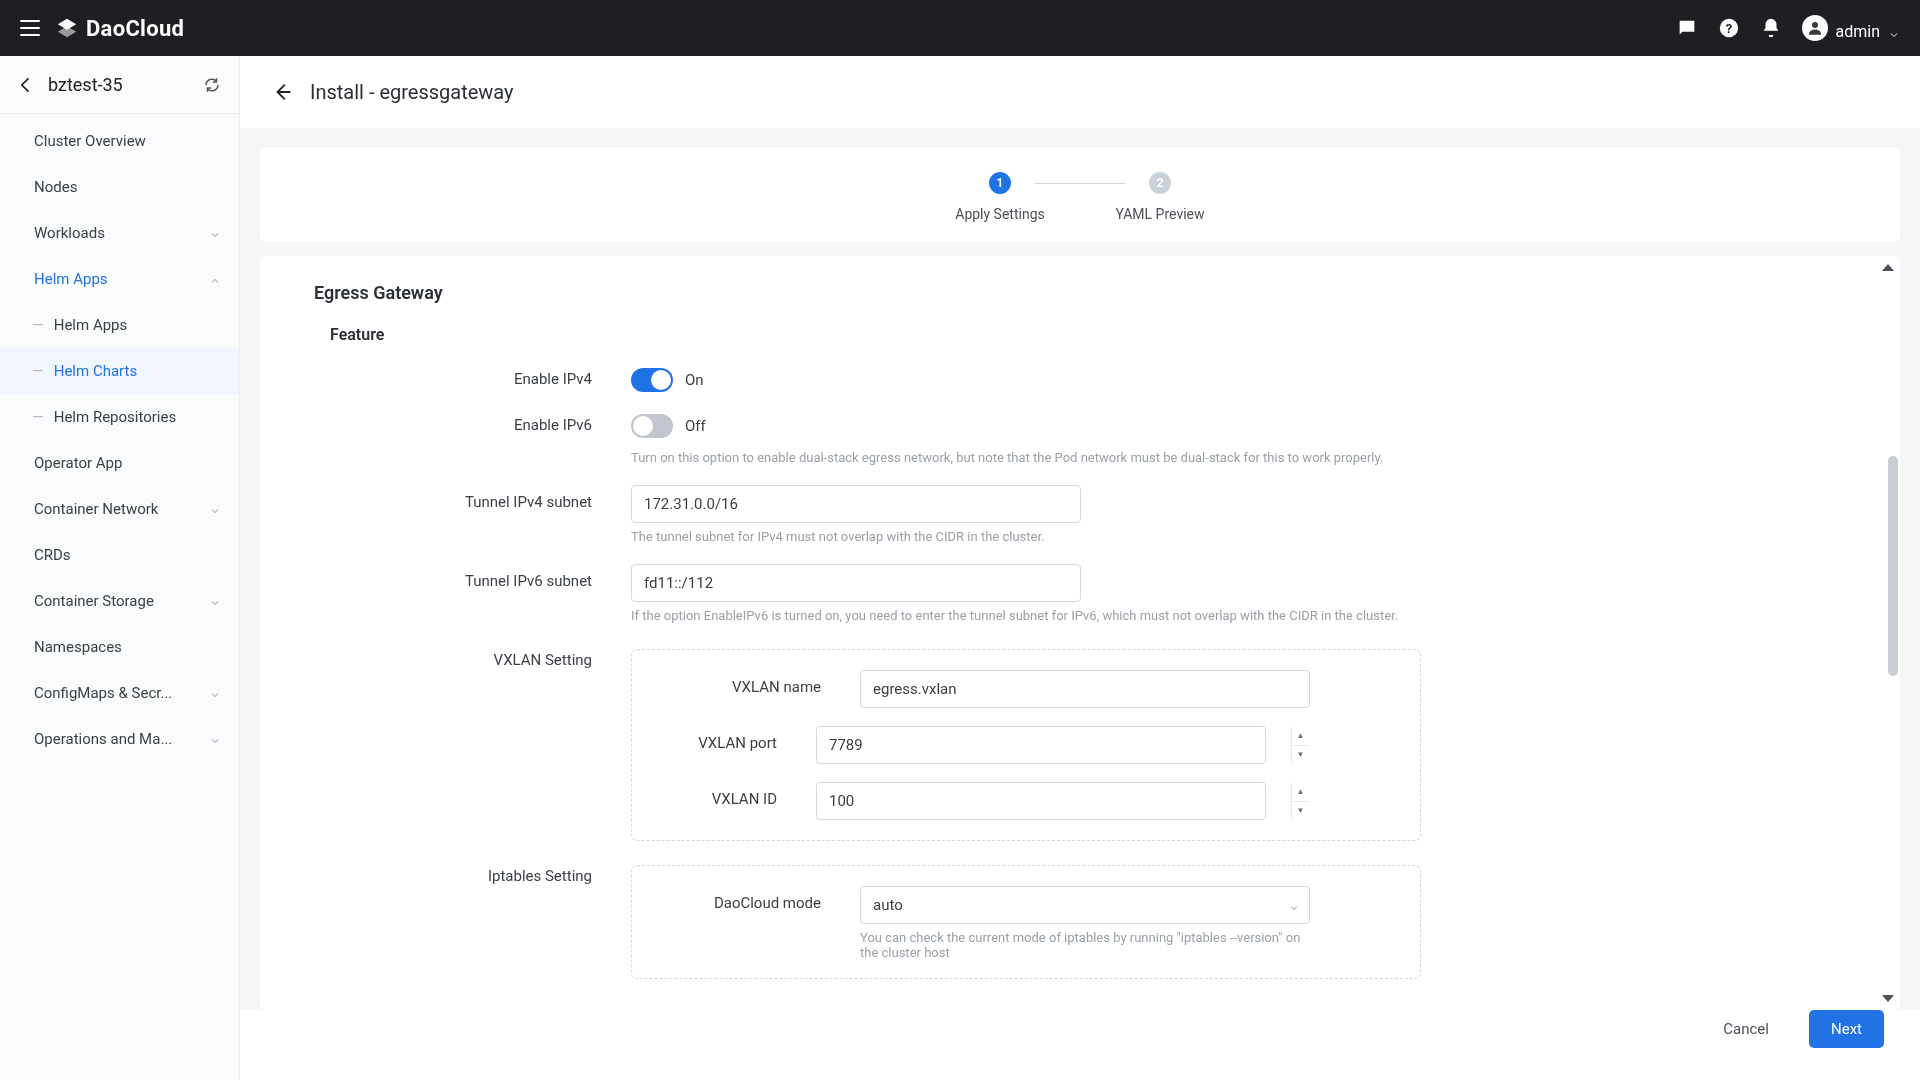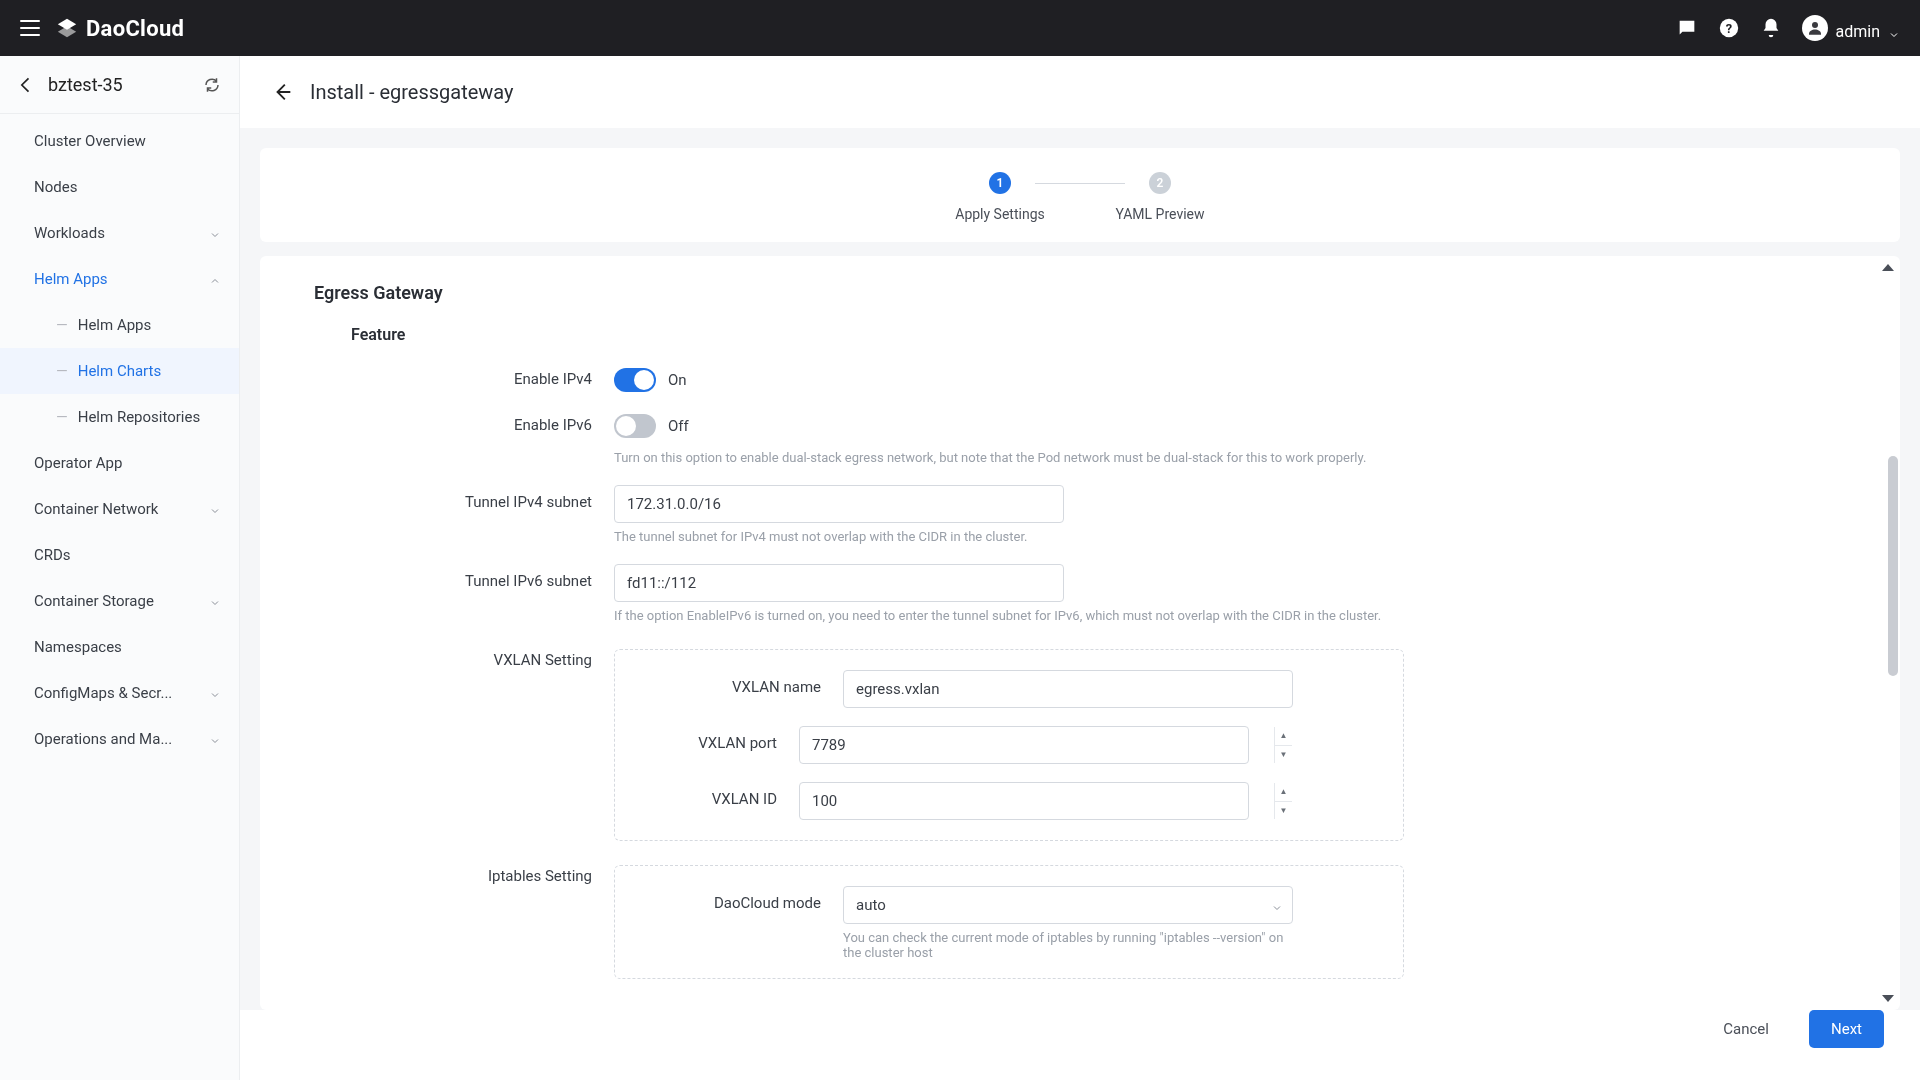--- a/index.html
+++ b/index.html
@@ -32,7 +32,7 @@
 .divider { height: 1px; background: #eceef0; margin: 0 0 4px 0; }
 .nav { list-style: none; padding: 0; font-size: 15px; }
 .nav li { padding: 14px 18px 14px 34px; color: #3a3f47; cursor: pointer; display: flex; align-items: center; justify-content: space-between; }
-.nav li.sub { padding-left: 56px; font-size: 15px; }
+.nav li.sub { padding-left: 32px; font-size: 15px; }
 .nav li.sub .dash { color: #b5b8bf; margin-right: 10px; }
 .nav li.active { color: #2172e5; background: #f0f5fe; }
 .nav li.parent-active { color: #2172e5; }

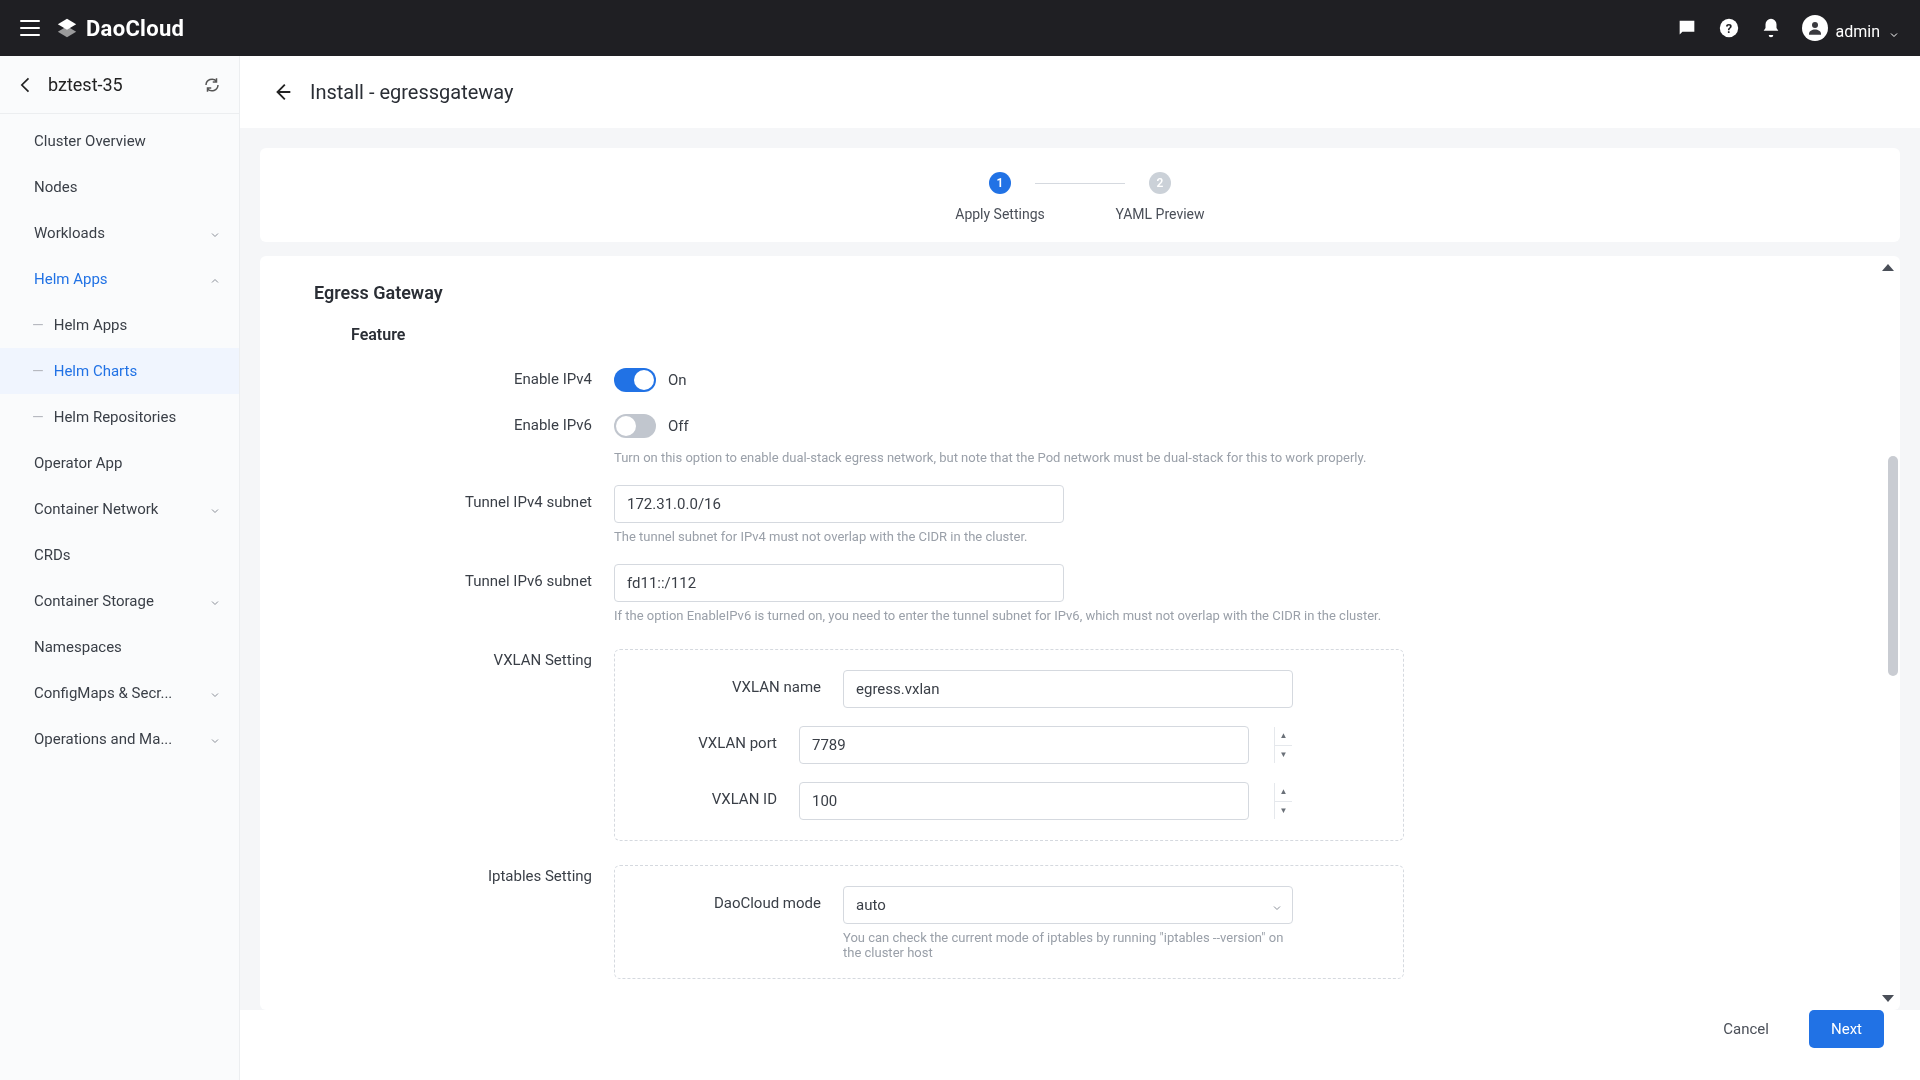--- a/index.html
+++ b/index.html
@@ -57,7 +57,7 @@
 
 .formcard { background: #fff; border-radius: 6px; margin-top: 14px; flex: 1; padding: 26px 54px 0 54px; overflow: hidden; position: relative; }
 .section-title { font-size: 18px; font-weight: 600; color: #2a2e35; }
-.subsection-title { font-size: 16px; font-weight: 600; color: #2a2e35; margin: 22px 0 18px 37px; }
+.subsection-title { font-size: 16px; font-weight: 600; color: #2a2e35; margin: 22px 0 18px 16px; }
 .form-body { margin-left: 0; }
 .row { display: flex; align-items: flex-start; margin-bottom: 10px; }
 .row .label { width: 300px; text-align: right; padding-right: 22px; font-size: 15px; color: #3a3f47; padding-top: 8px; }

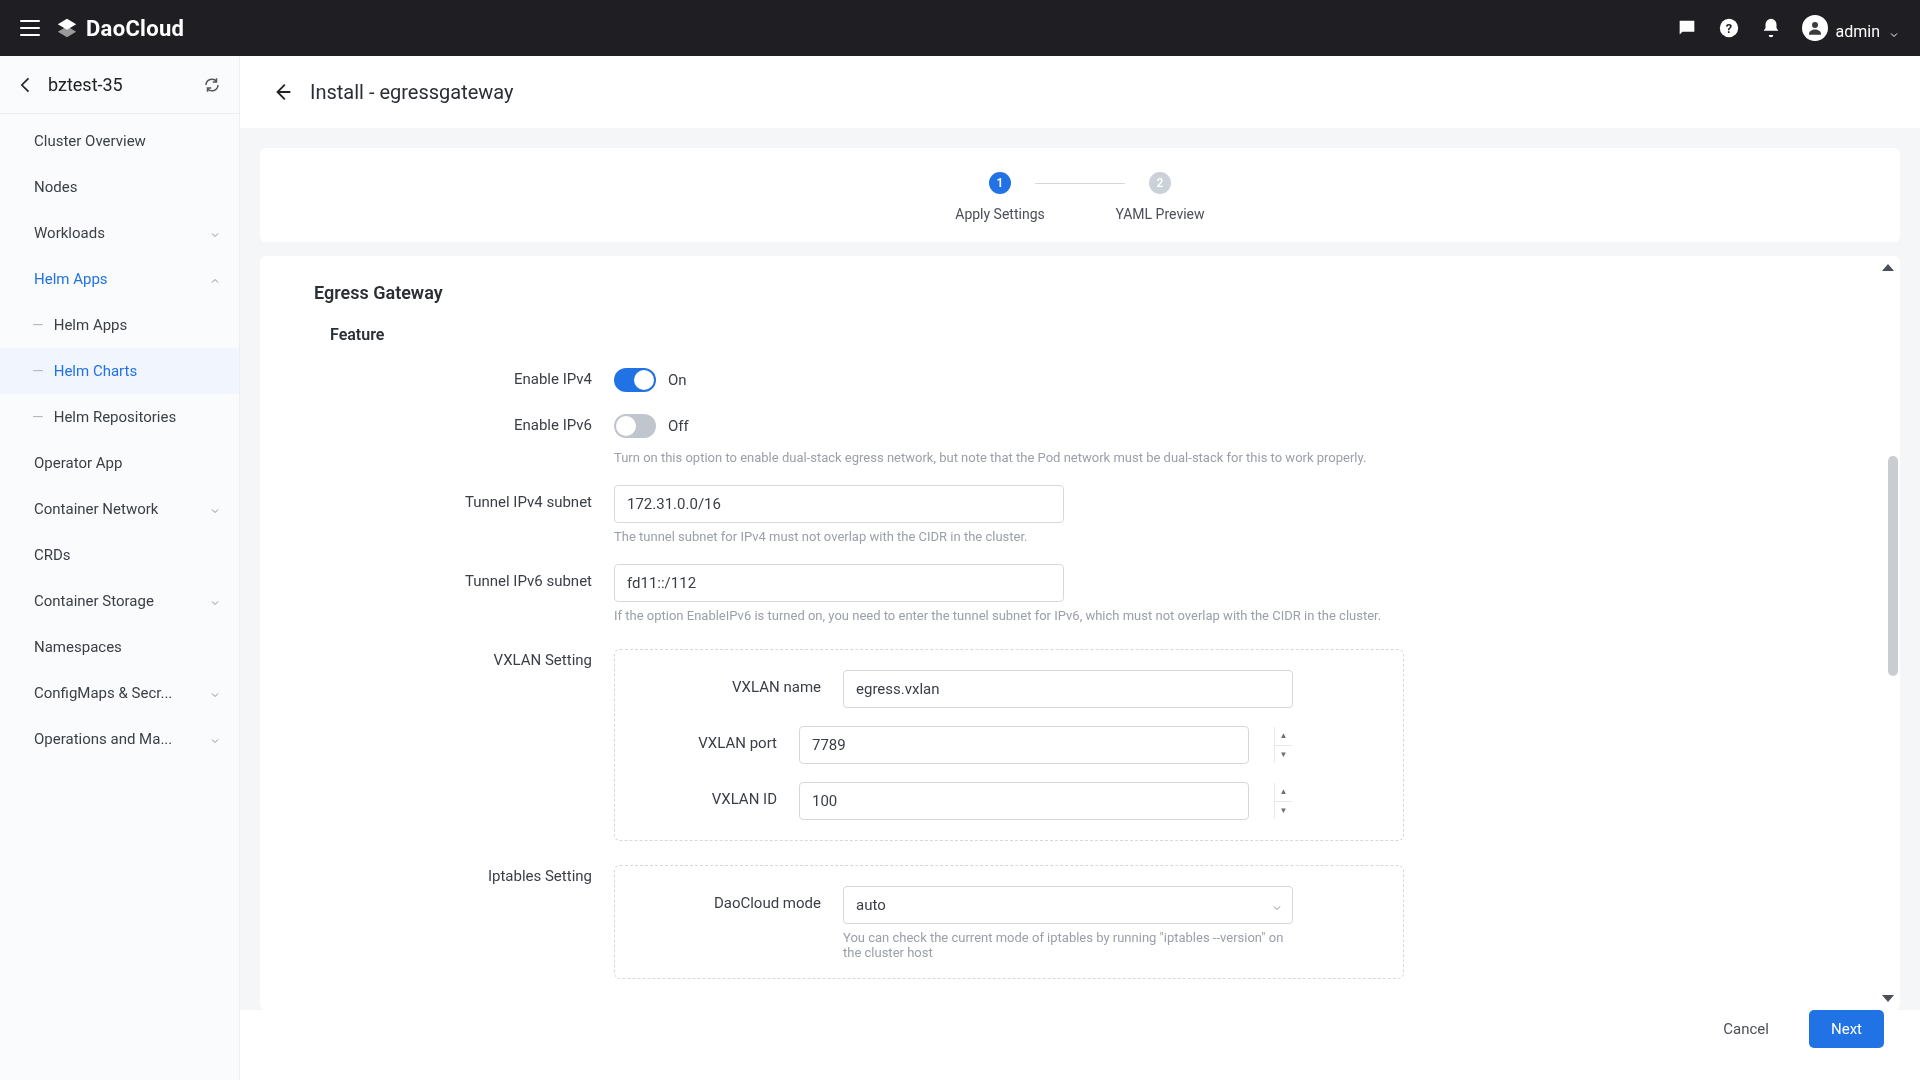--- a/index.html
+++ b/index.html
@@ -61,7 +61,7 @@
 .form-body { margin-left: 0; }
 .row { display: flex; align-items: flex-start; margin-bottom: 10px; }
 .row .label { width: 300px; text-align: right; padding-right: 22px; font-size: 15px; color: #3a3f47; padding-top: 8px; }
-.row .control { flex: 1; max-width: 830px; }
+.row .control { flex: 1; max-width: 830px; margin-left: 17px; }
 .toggle-wrap { display: flex; align-items: center; gap: 12px; height: 36px; }
 .toggle { width: 42px; height: 24px; border-radius: 12px; background: #2172e5; position: relative; cursor: pointer; }
 .toggle.off { background: #c1c6ce; }

